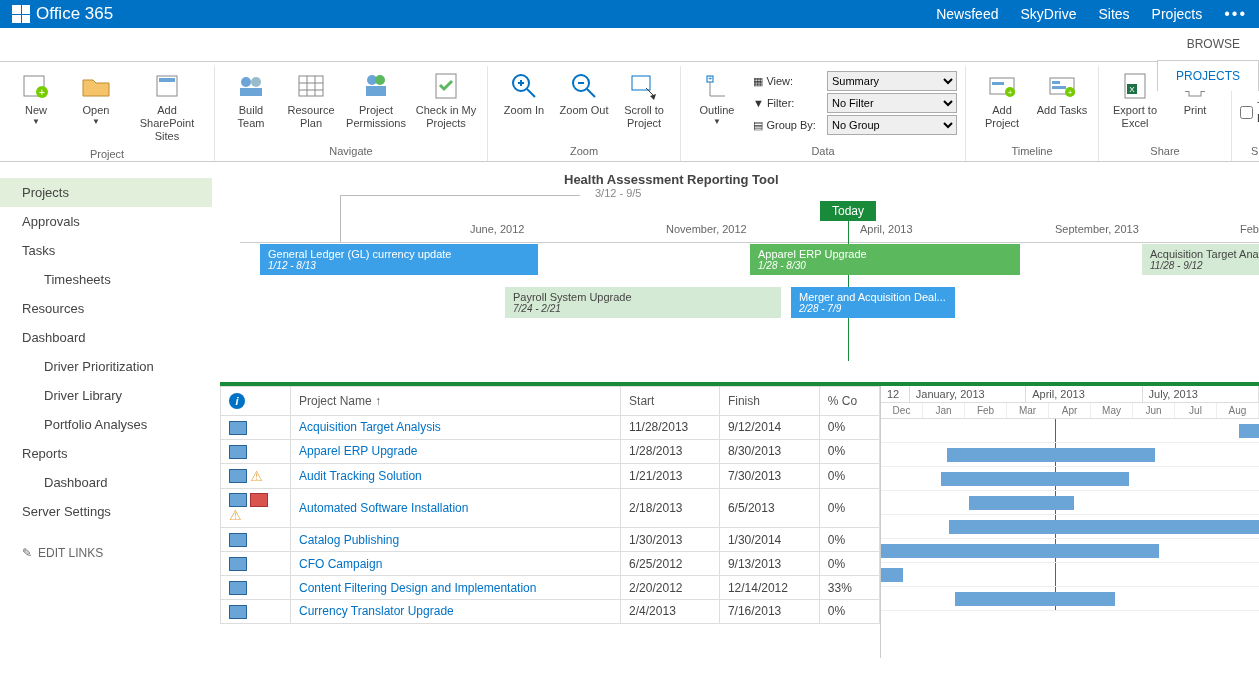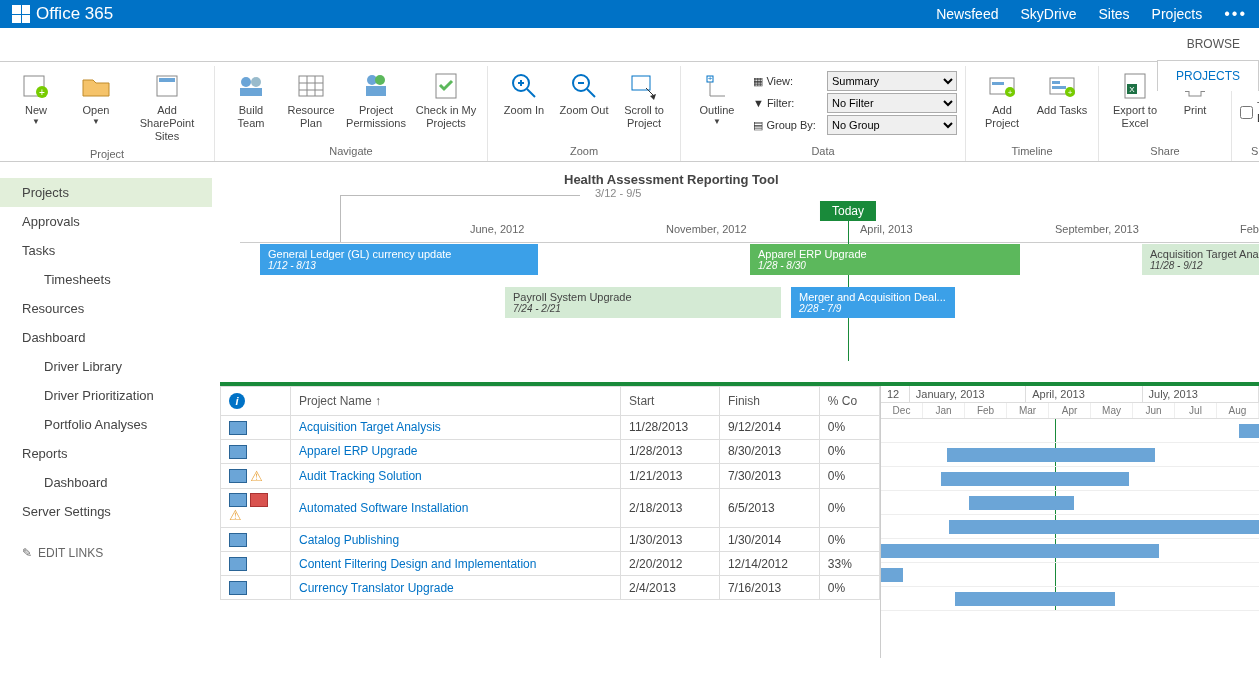--- a/index.html
+++ b/index.html
@@ -317,8 +317,8 @@
         <li class="sub">Timesheets</li>
         <li>Resources</li>
         <li>Dashboard</li>
+        <li class="sub">Driver Prioritization</li>
         <li class="sub">Driver Library</li>
-        <li class="sub">Driver Prioritization</li>
         <li class="sub">Portfolio Analyses</li>
         <li>Reports</li>
         <li class="sub">Dashboard</li>

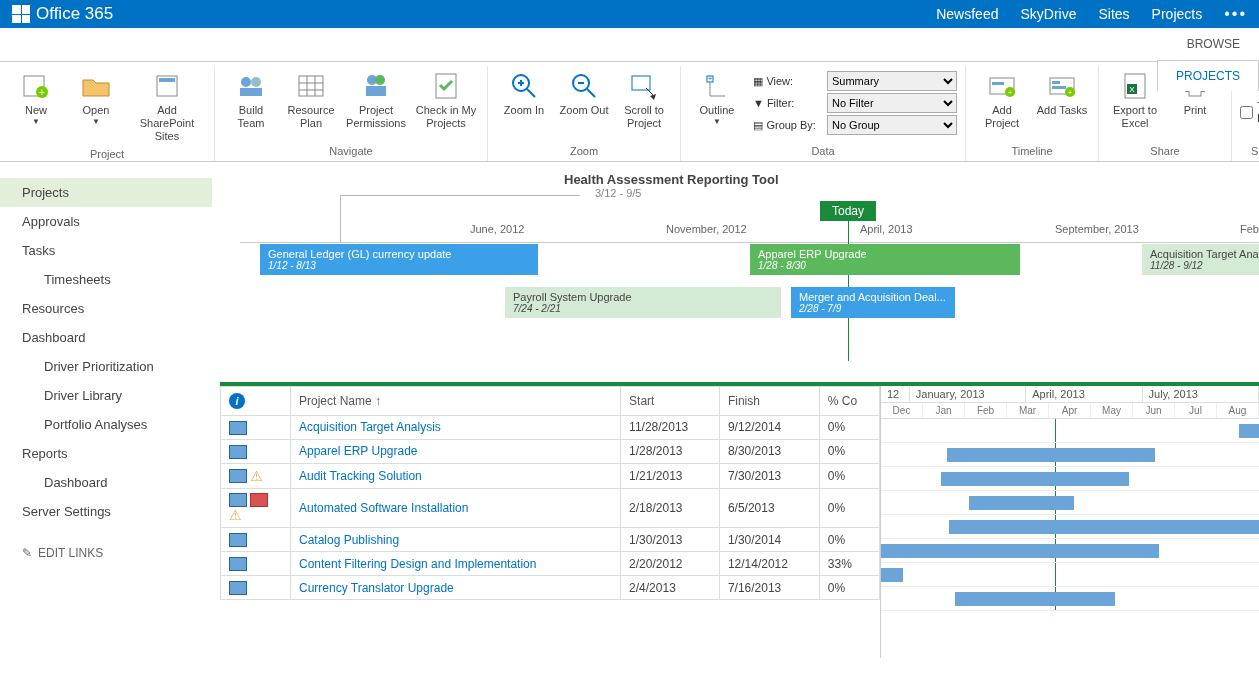--- a/index.html
+++ b/index.html
@@ -399,6 +399,13 @@
                 <td class="link">Catalog Publishing</td>
                 <td>1/30/2013</td>
                 <td>1/30/2014</td>
+                <td>0%</td>
+              </tr>
+              <tr>
+                <td class="icon-cell"><span class="proj-icon"></span></td>
+                <td class="link">CFO Campaign</td>
+                <td>6/25/2012</td>
+                <td>9/13/2013</td>
                 <td>0%</td>
               </tr>
               <tr>

